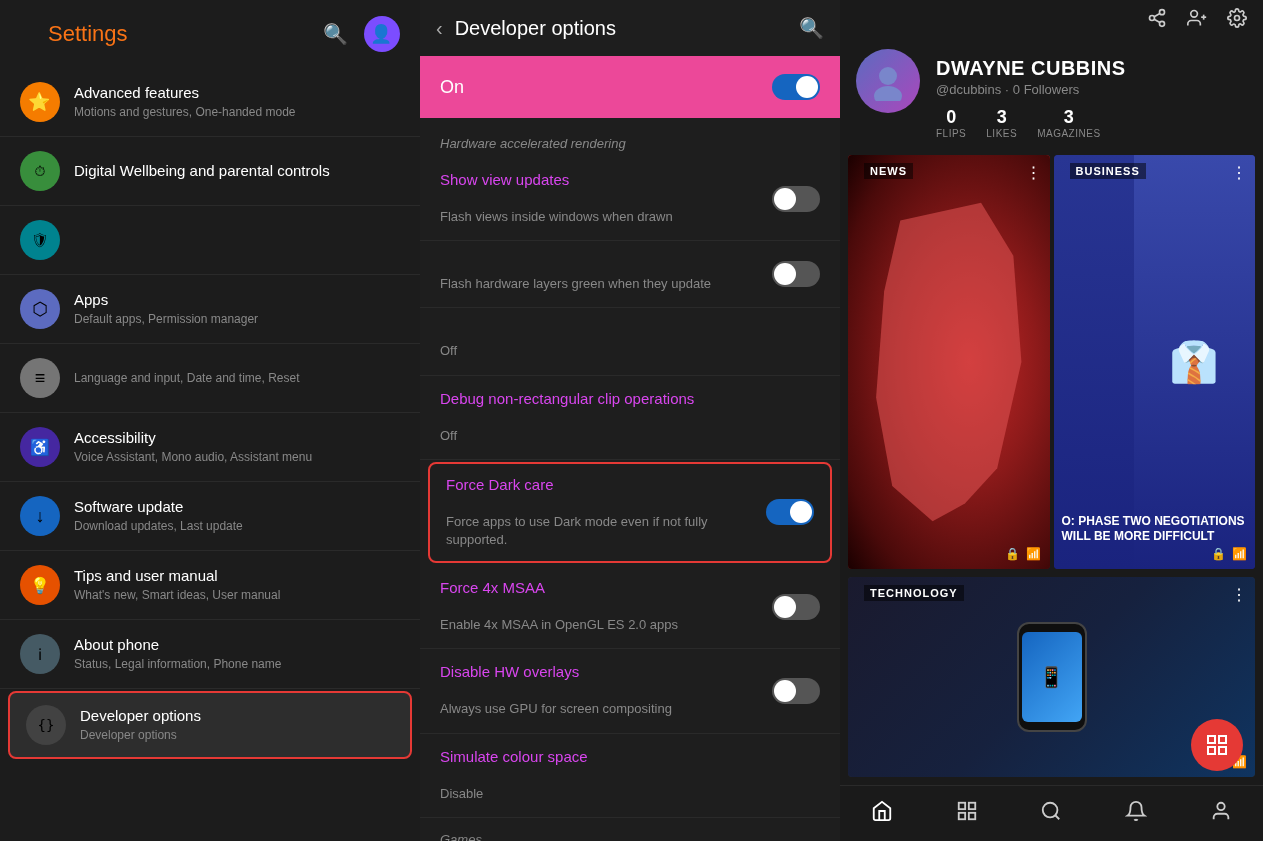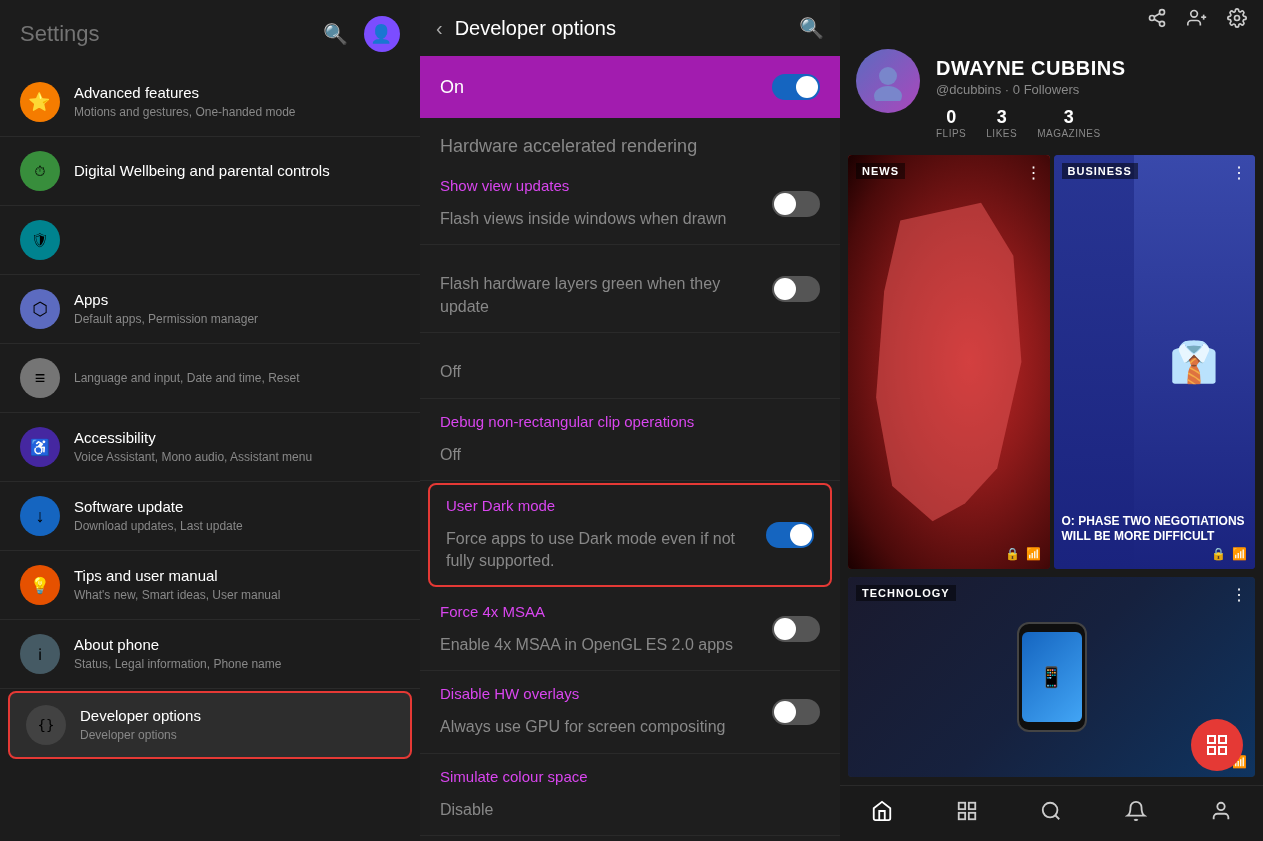--- a/index.html
+++ b/index.html
@@ -28,9 +28,10 @@
       background: #1c1c1c;
     }
     .settings-title {
-      color: #737373;
+      color: #f97316;
       font-size: 22px;
       font-weight: 400;
+      margin-left: 28px;
     }
     .settings-icons {
       display: flex;

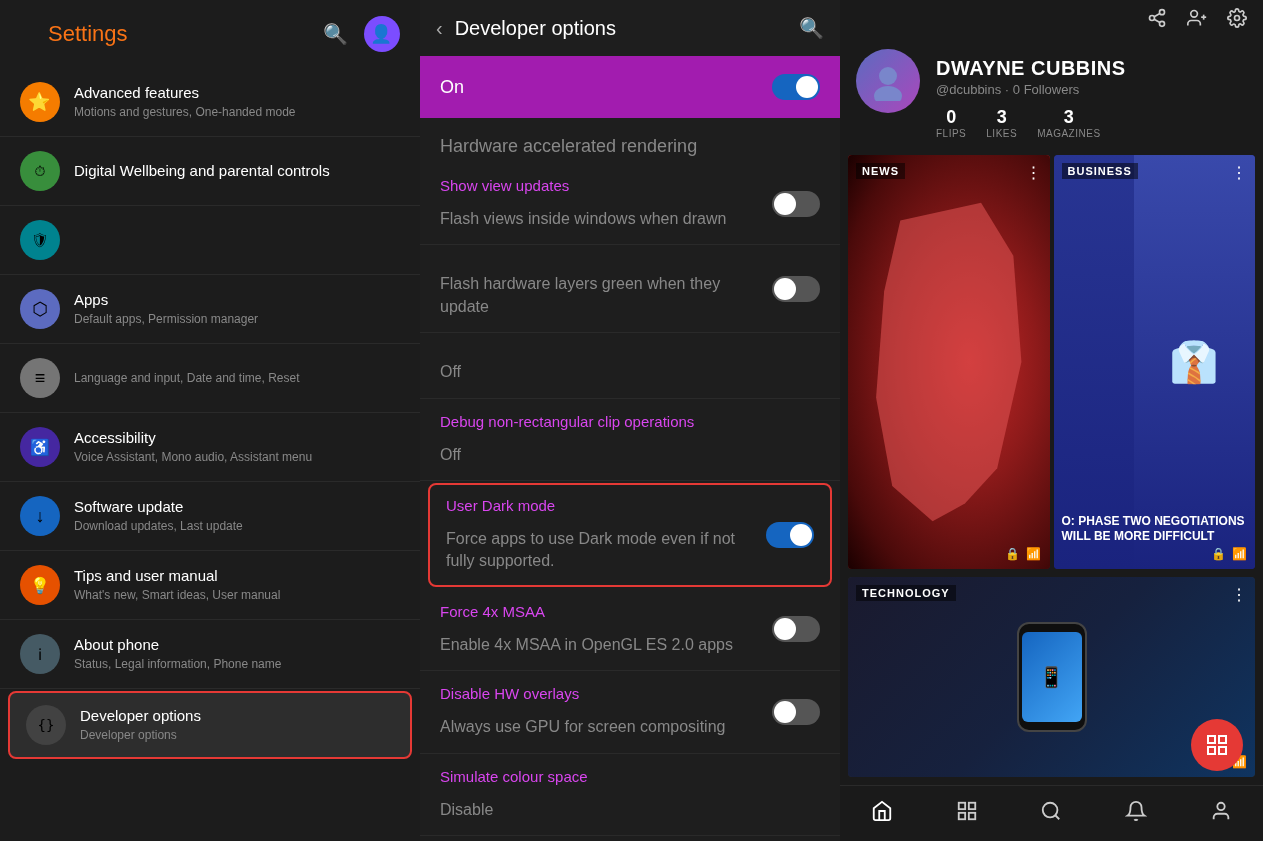--- a/index.html
+++ b/index.html
@@ -131,7 +131,7 @@
 
     
     .on-row {
-      background: #a21caf;
+      background: #ec4899;
       display: flex;
       align-items: center;
       justify-content: space-between;

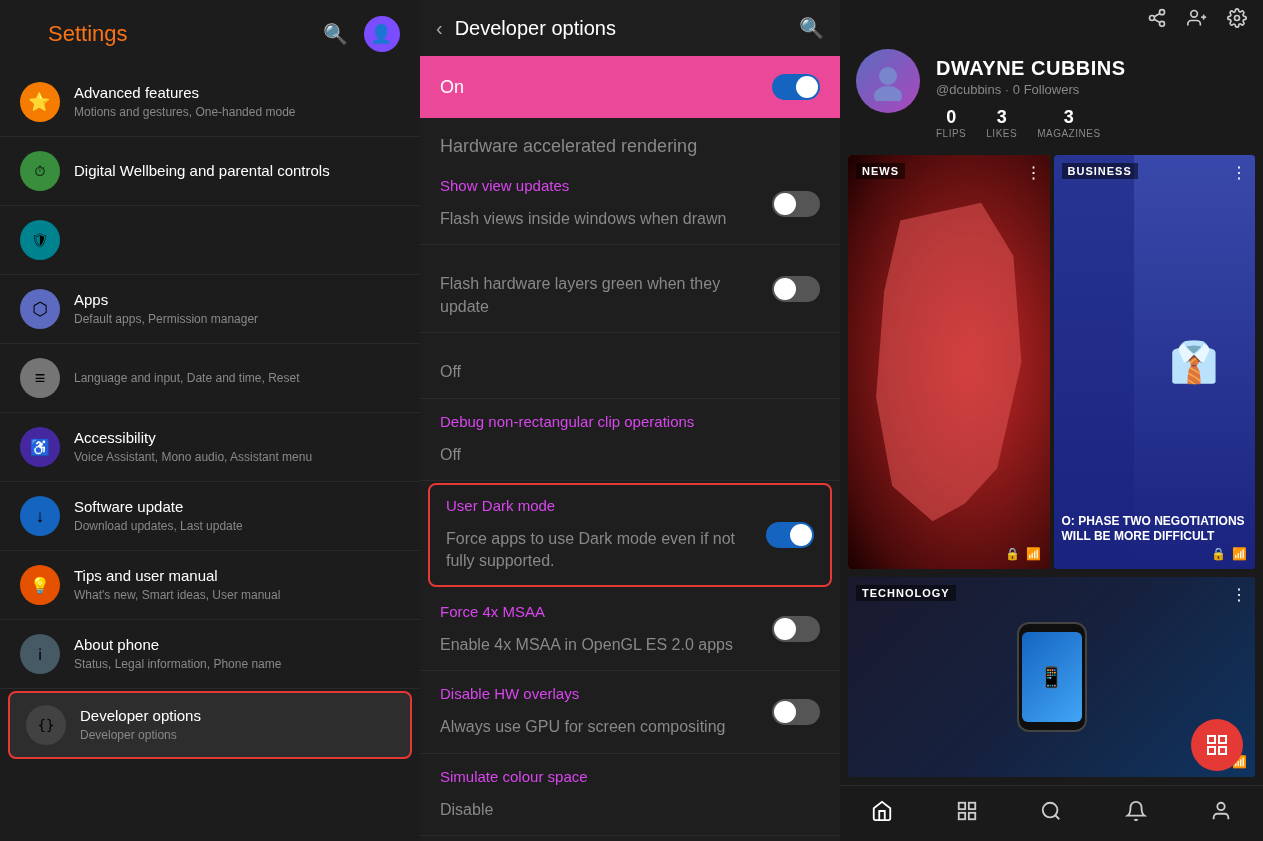--- a/index.html
+++ b/index.html
@@ -146,8 +146,9 @@
 
     .section-header {
       color: #888;
-      font-size: 18px;
+      font-size: 13px;
       padding: 14px 20px 6px;
+      font-style: italic;
     }
 
     .dev-item {

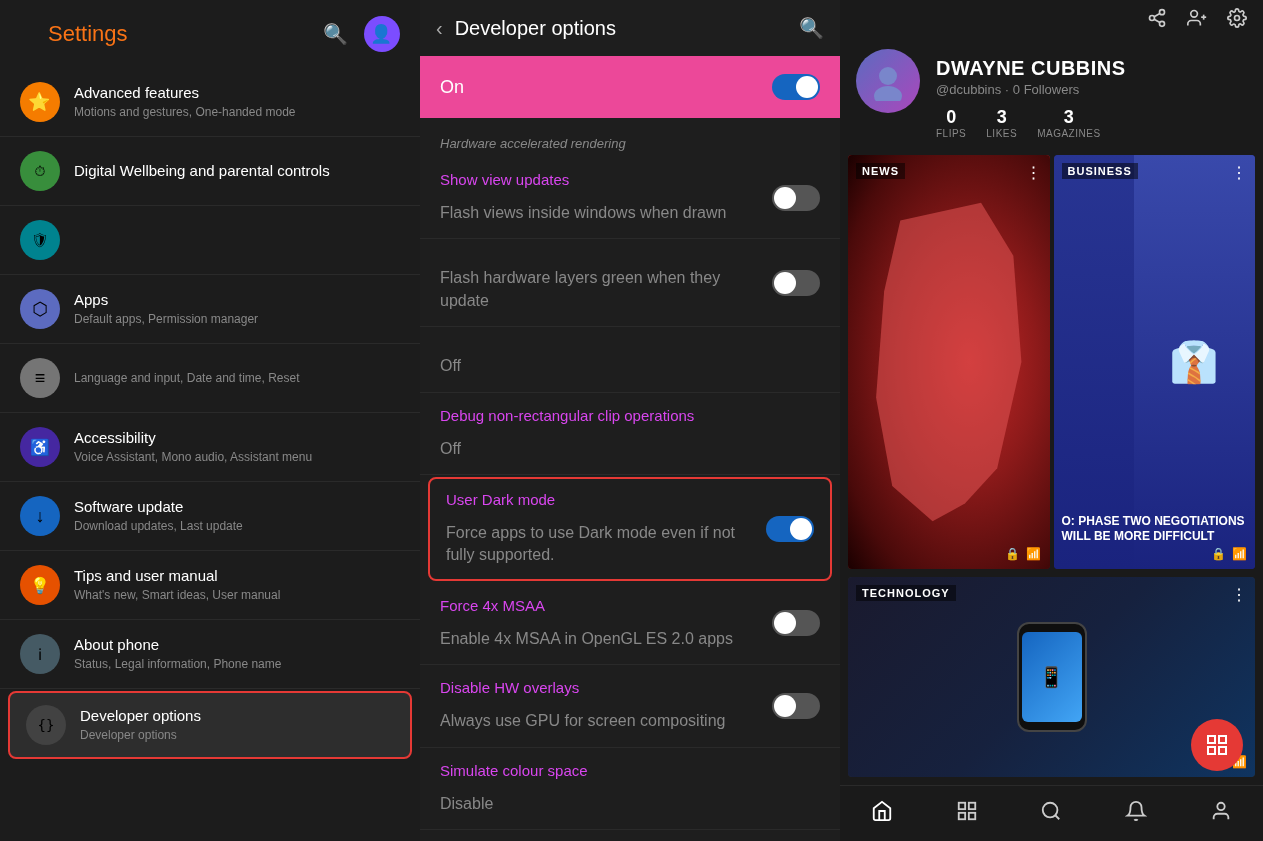--- a/index.html
+++ b/index.html
@@ -288,7 +288,7 @@
     .card-label {
       position: absolute;
       top: 8px;
-      left: 8px;
+      left: 16px;
       background: rgba(0,0,0,0.5);
       color: #fff;
       font-size: 11px;

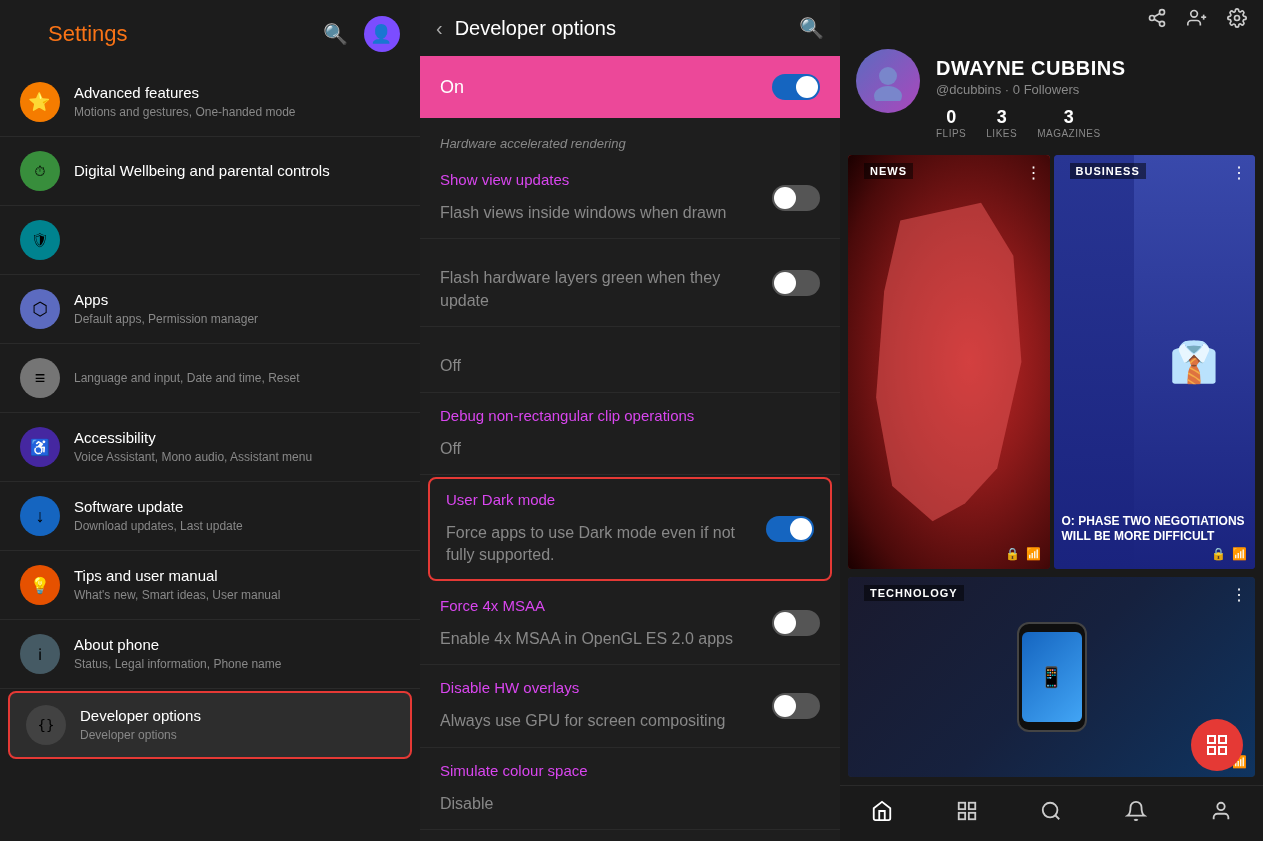--- a/index.html
+++ b/index.html
@@ -174,8 +174,8 @@
     }
     .dev-item-sublabel {
       color: #888;
-      font-size: 16px;
-      margin-top: 14px;
+      font-size: 13px;
+      margin-top: 20px;
       line-height: 1.4;
     }
 

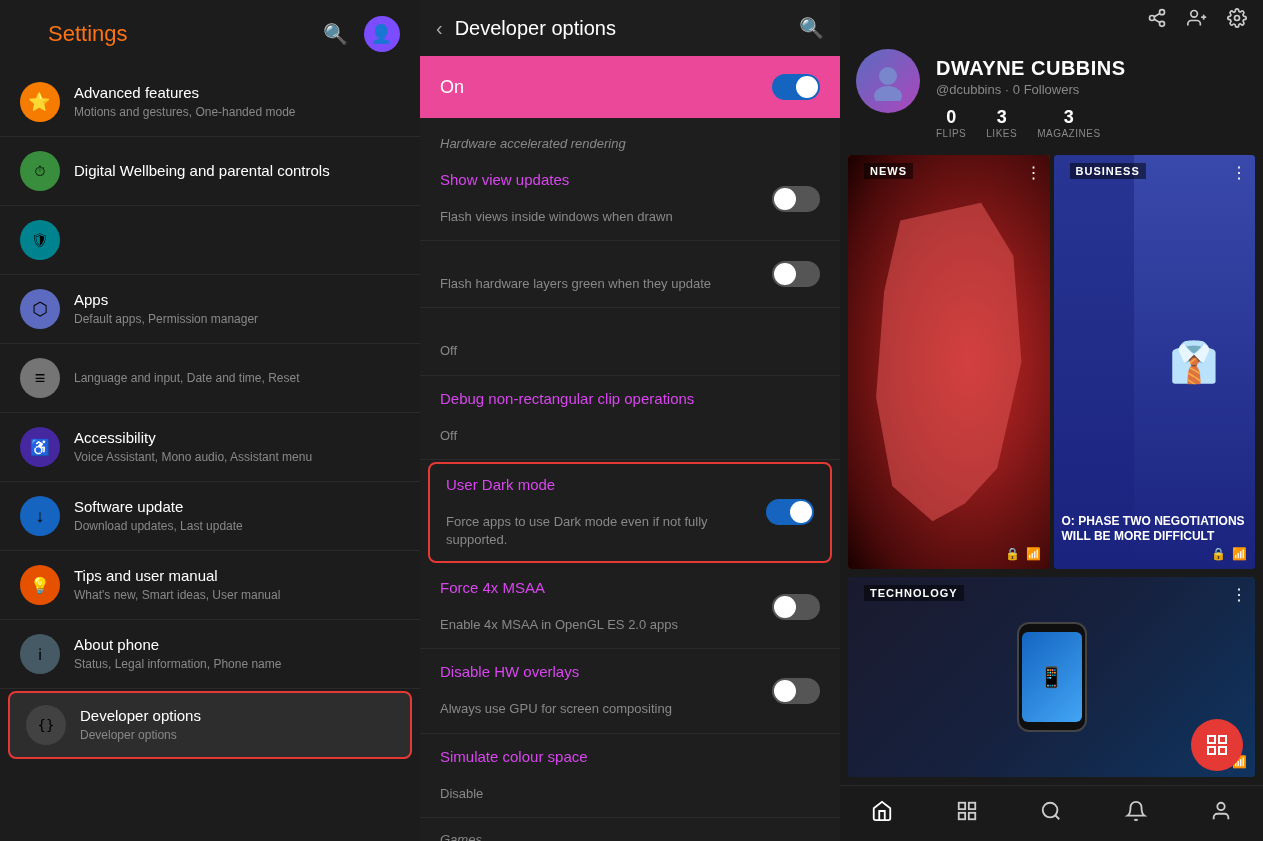--- a/index.html
+++ b/index.html
@@ -569,7 +569,7 @@
 
     <div class="dev-item highlighted">
       <div class="dev-item-text">
-        <div class="dev-item-label">User Dark mode</div>
+        <div class="dev-item-label">Force Dark care</div>
         <div class="dev-item-sublabel">Force apps to use Dark mode even if not fully supported.</div>
       </div>
       <div class="toggle on"></div>

